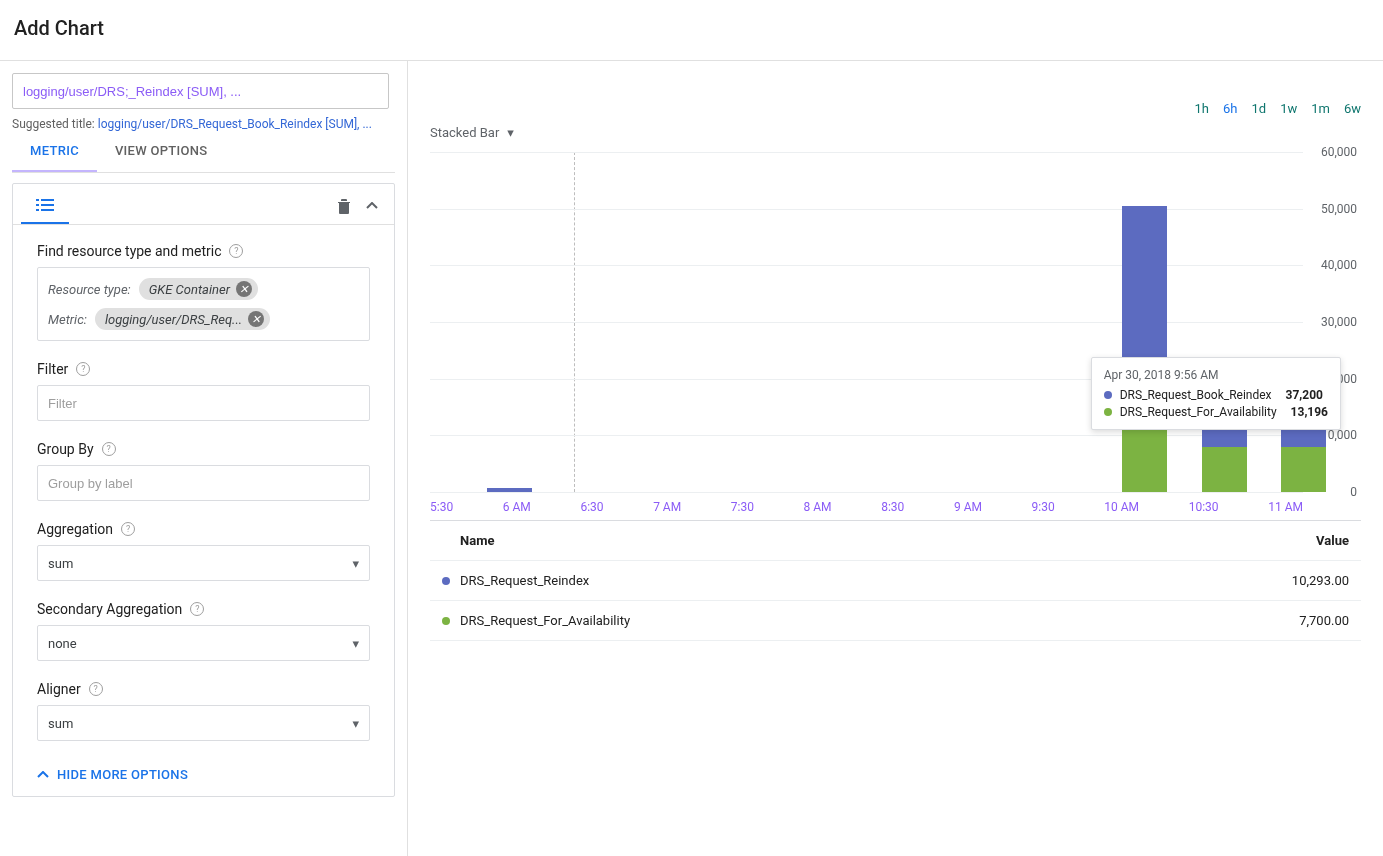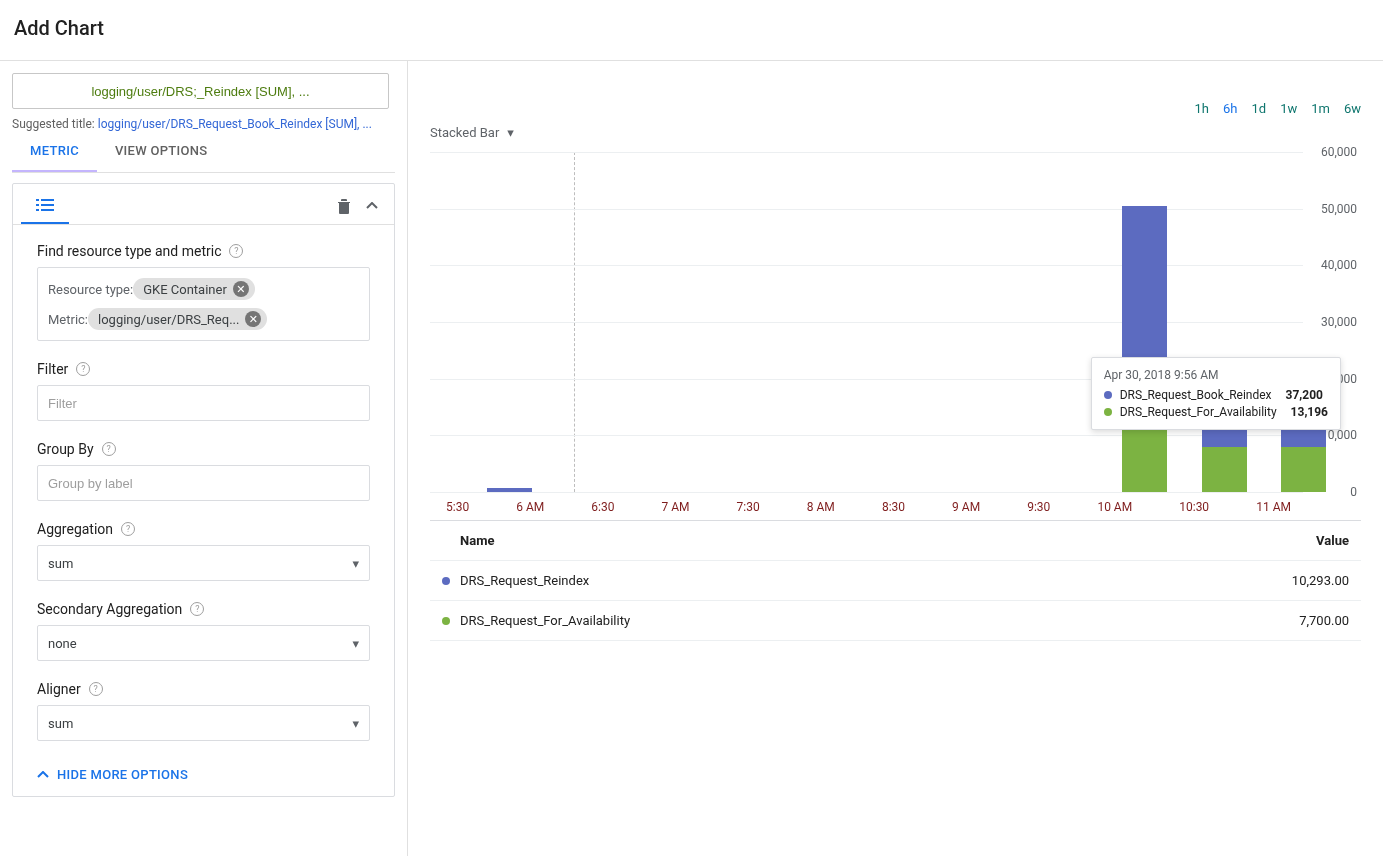--- a/index.html
+++ b/index.html
@@ -40,10 +40,9 @@
     border-radius: 2px;
     padding: 0 10px;
     font-size: 13px;
-    color: #4d7c0f;
+    color: #8b5cf6;
     margin-bottom: 8px;
     background: #fff;
-    text-align: center;
   }
   .suggested {
     font-size: 12px;

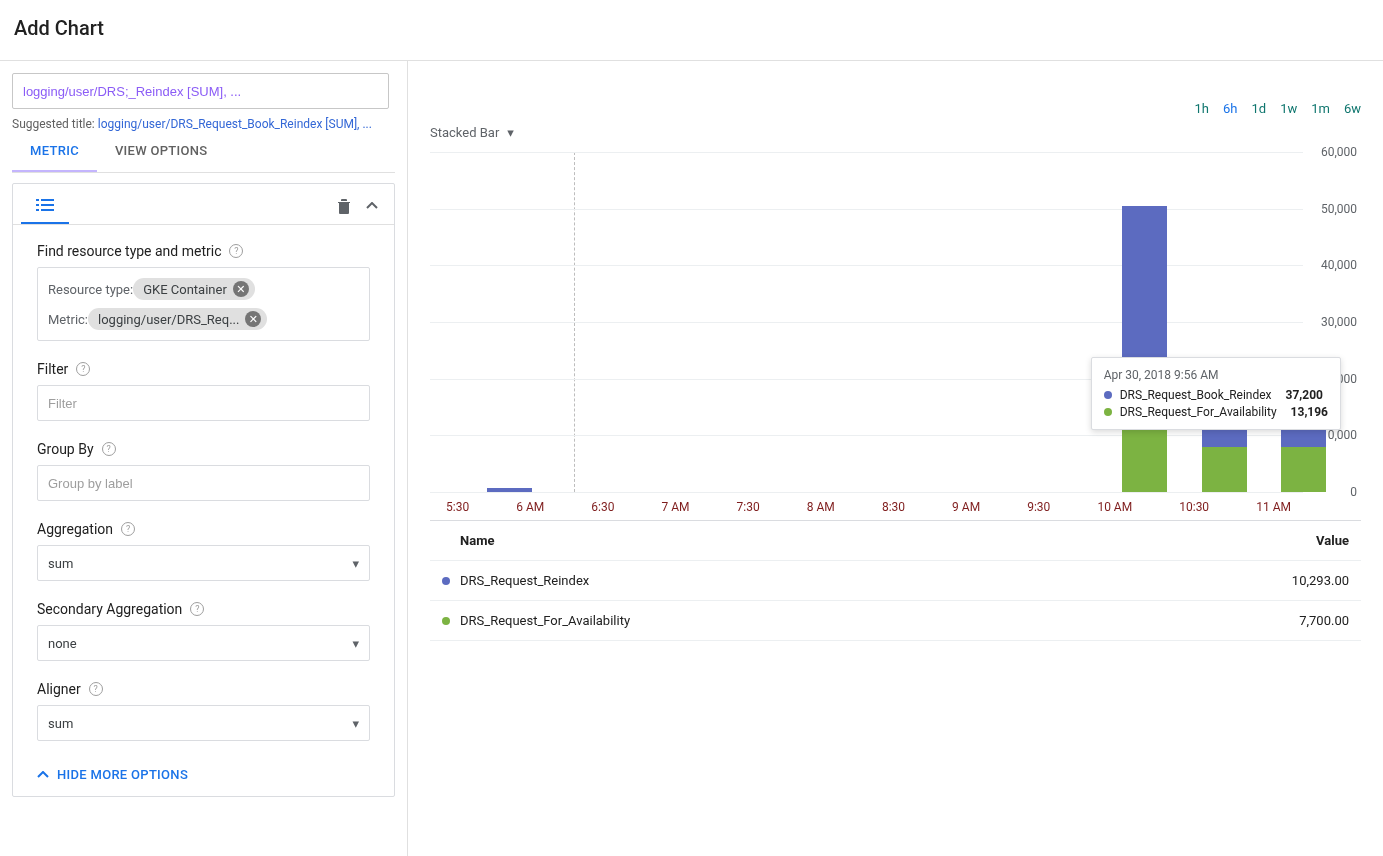--- a/index.html
+++ b/index.html
@@ -131,7 +131,7 @@
     gap: 8px;
     margin-bottom: 20px;
   }
-  .rb-row { display: flex; align-items: center; font-size: 13px; color: #5f6368;}
+  .rb-row { display: flex; align-items: center; gap: 8px; font-size: 13px; color: #5f6368; font-style: italic;}
   .chip {
     background: #e0e0e0;
     border-radius: 12px;

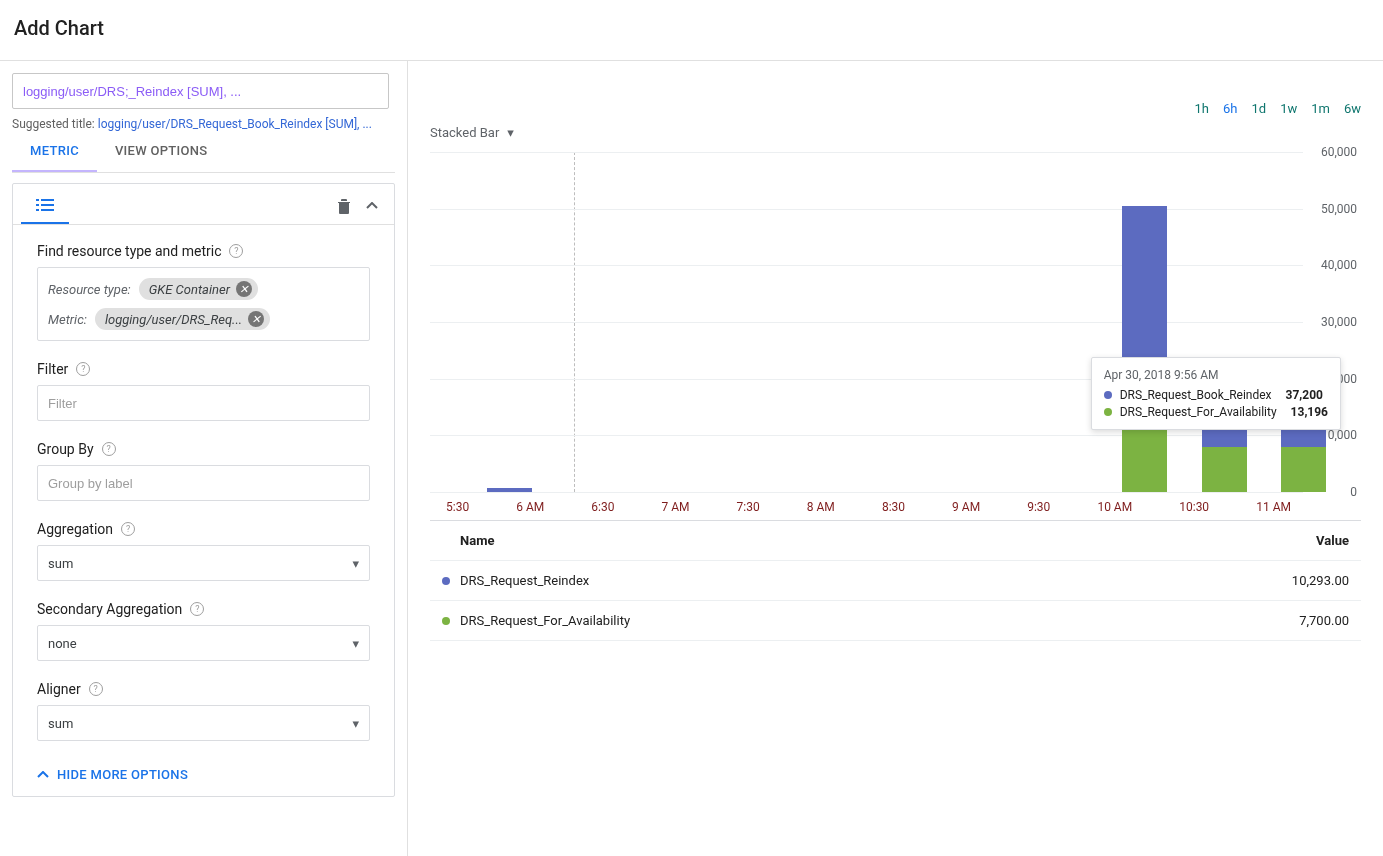--- a/index.html
+++ b/index.html
@@ -226,13 +226,12 @@
   }
   .xaxis {
     position: absolute;
-    left: 0; right: 70px;
+    left: 0; right: 58px;
     bottom: 6px;
     display: flex;
     justify-content: space-between;
     font-size: 12px;
-    color: #7f1d1d;
-    margin-left: 16px;
+    color: #8b5cf6;
   }
   .crosshair {
     position: absolute;

